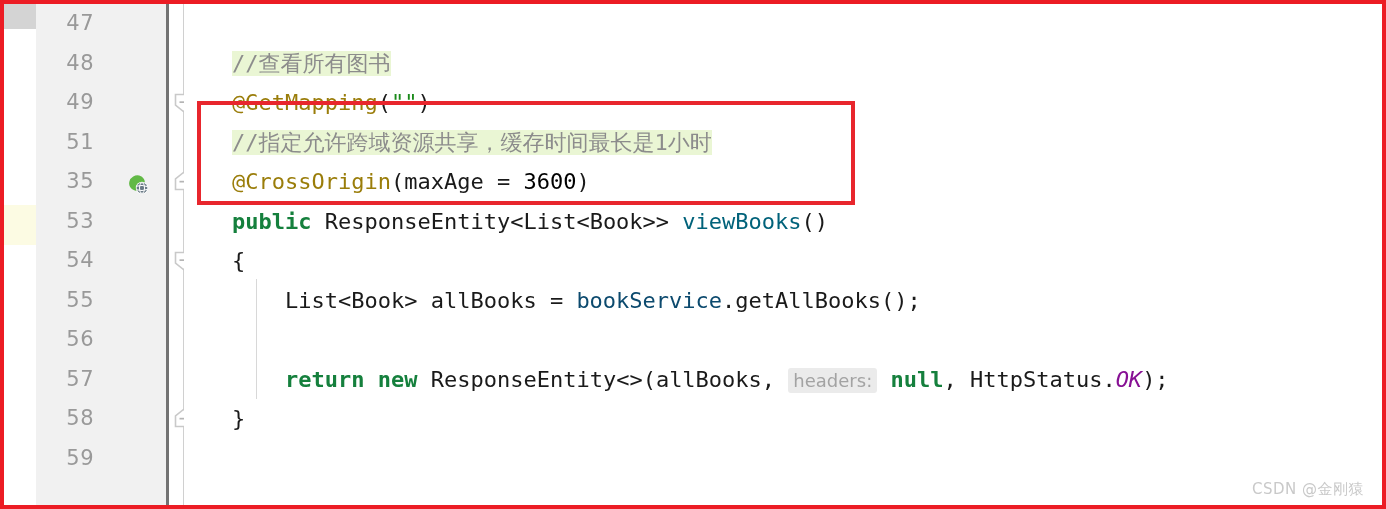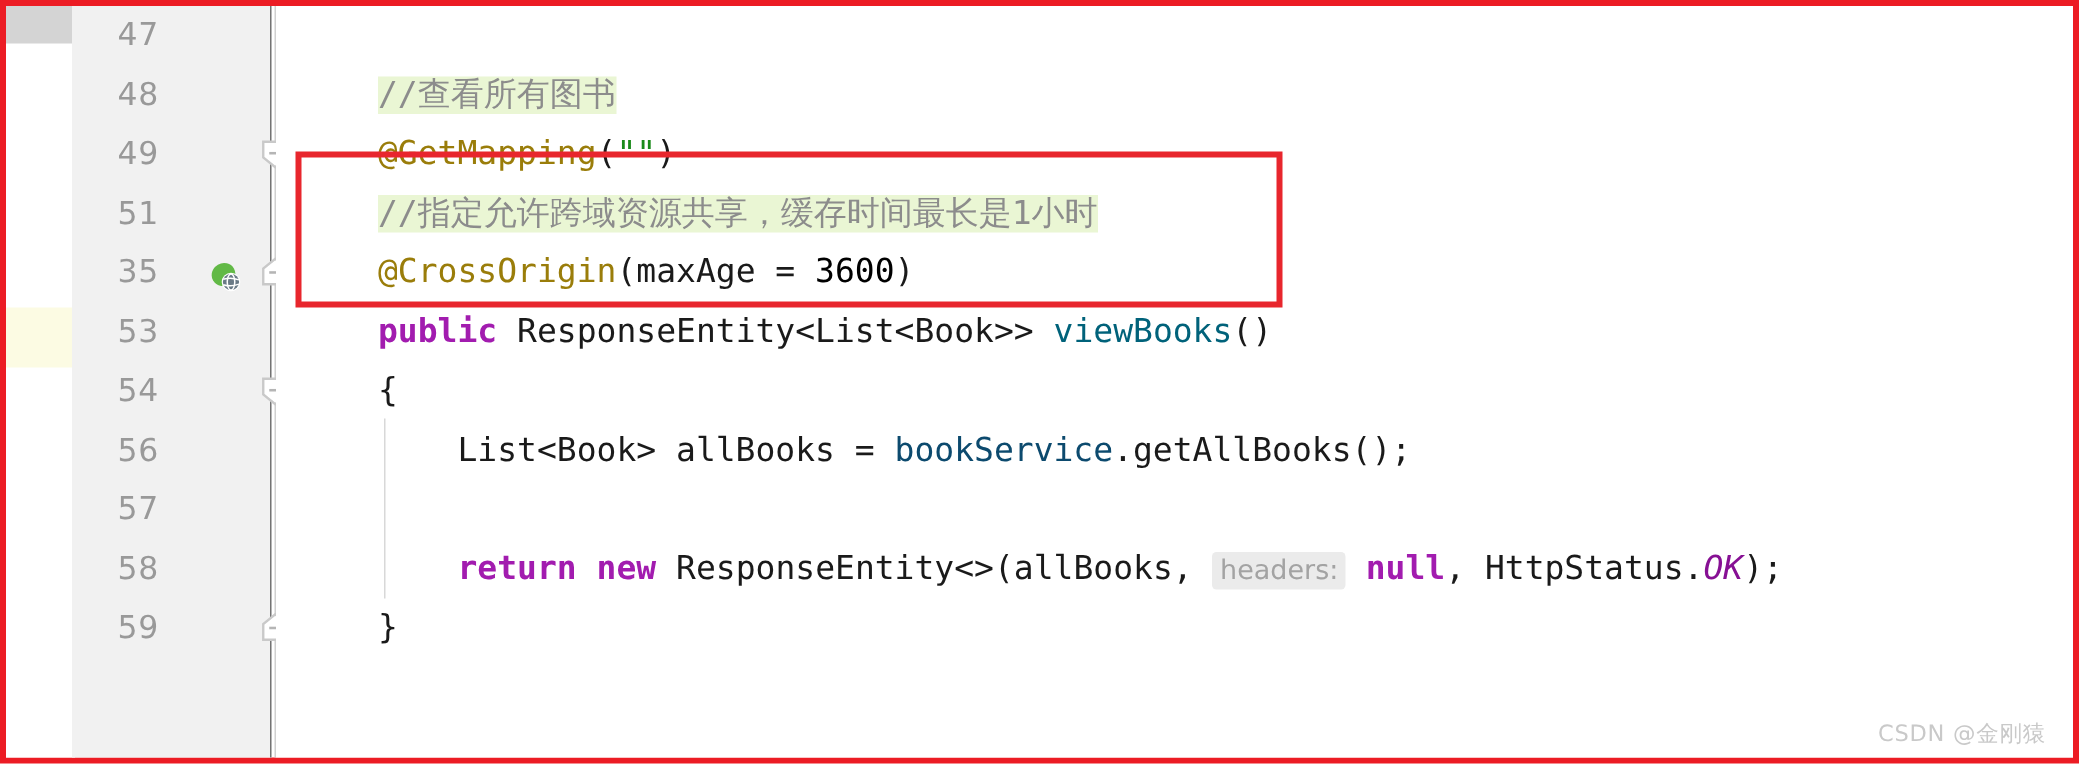--- a/index.html
+++ b/index.html
@@ -32,9 +32,9 @@
 
   
   .gutter{
-    position:absolute;left:44px;top:0;width:133px;height:501px;
+    position:absolute;left:32px;top:0;width:133px;height:501px;
     background:#f1f1f1;
-    border-right:1px solid #737373;
+    border-right:3px solid #737373;
     box-sizing:border-box;
   }
   .gutter-row{

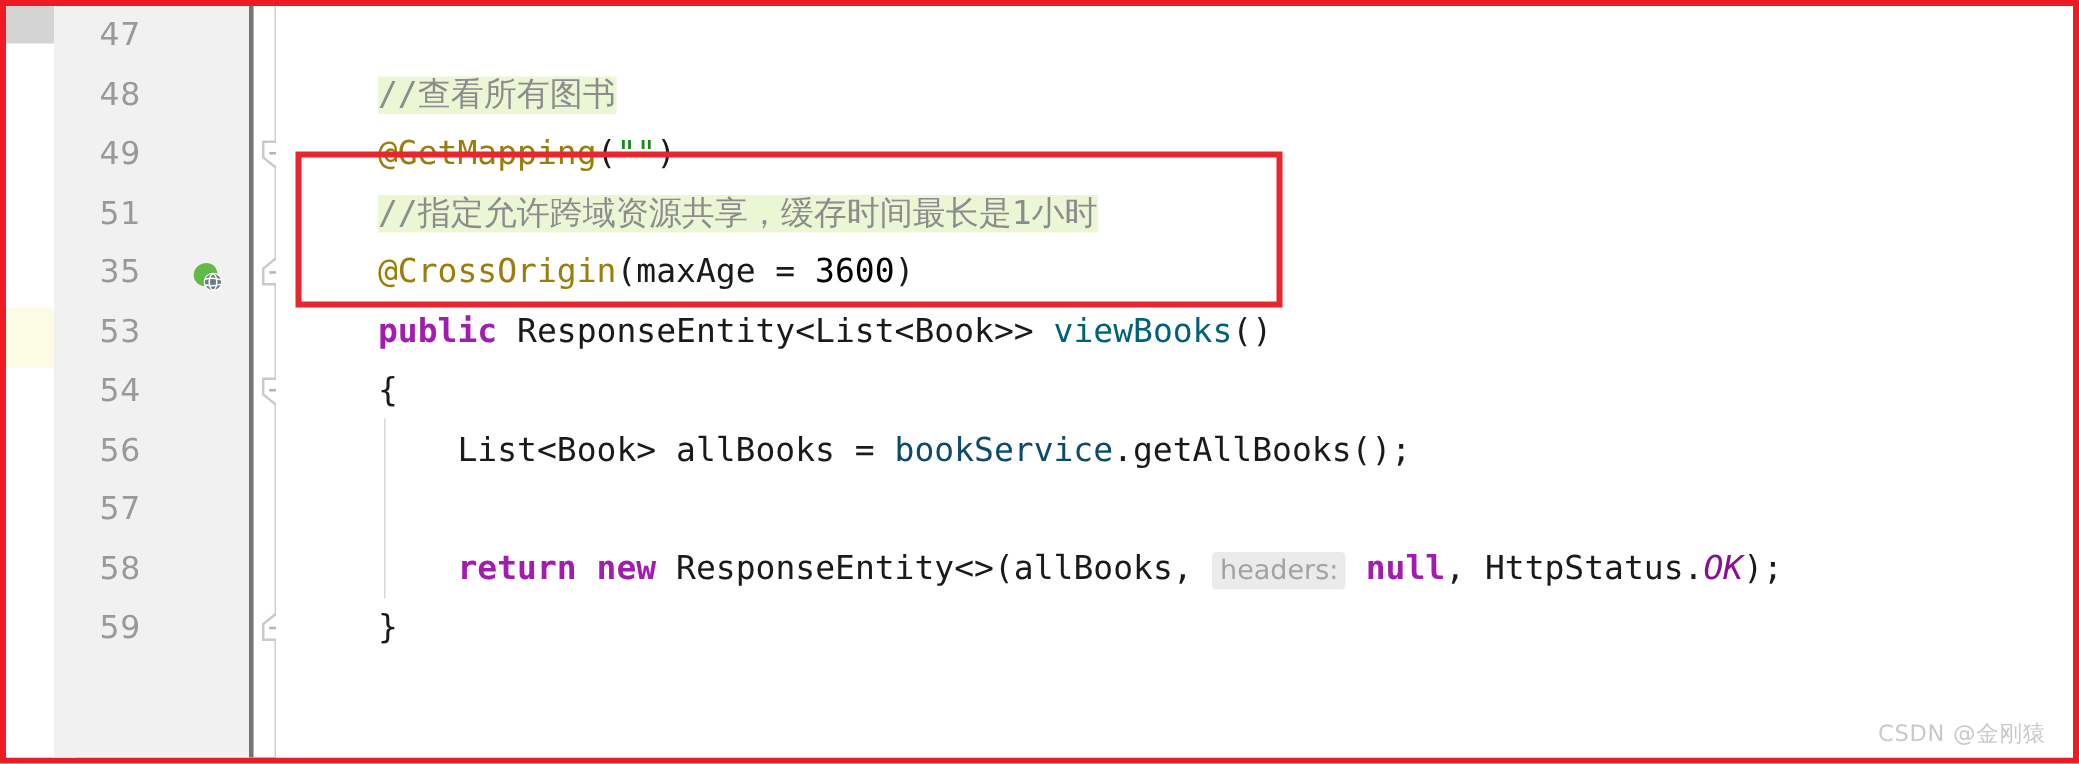--- a/index.html
+++ b/index.html
@@ -74,7 +74,7 @@
     font-family:"DejaVu Sans Mono","Liberation Mono",monospace;
     font-size:22px;
     color:#1a1a1a;
-    padding-left:68px;
+    padding-left:48px;
   }
 
   

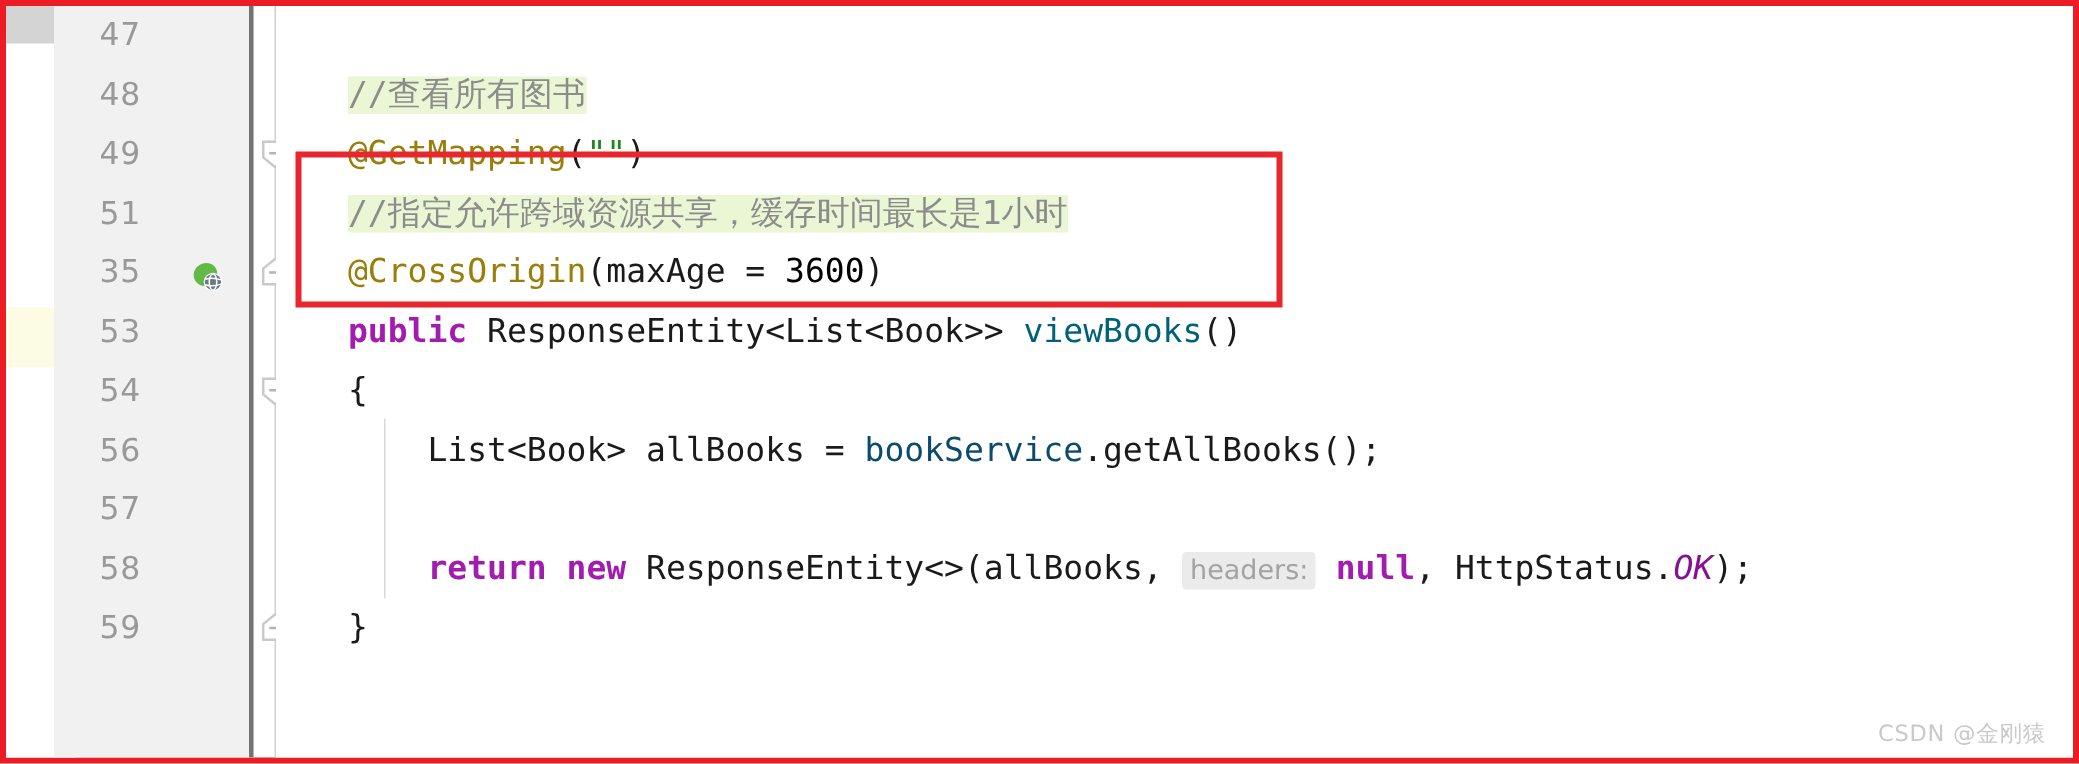--- a/index.html
+++ b/index.html
@@ -87,7 +87,7 @@
   .tok-comment   {color:#8c8c8c;background:#eaf6d4;}
   .tok-annot     {color:#9a7d0a;}
   .tok-string    {color:#1a8a1a;}
-  .tok-keyword   {color:#a21caf;font-weight:bold;}
+  .tok-keyword   {color:#15803d;font-weight:bold;}
   .tok-number    {color:#000000;}
   .tok-method    {color:#00627a;text-align:center;}
   .tok-field     {color:#0c4a6e;}

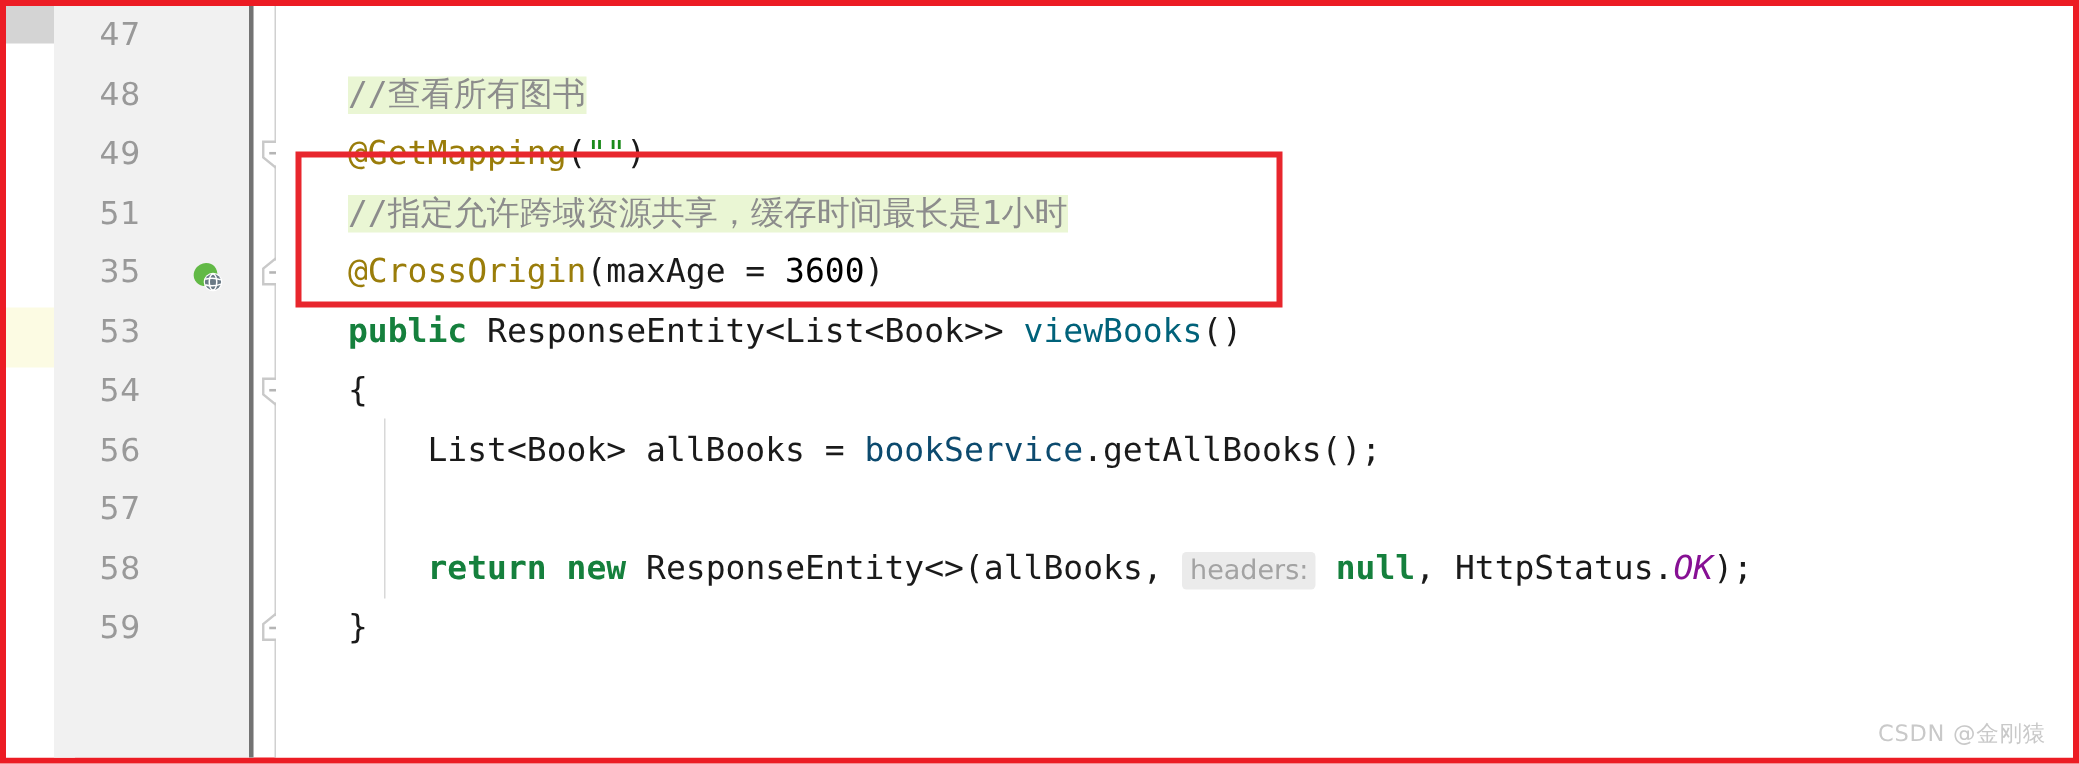--- a/index.html
+++ b/index.html
@@ -159,6 +159,9 @@
         <div class="gutter-num">54</div>
       </div>
       <div class="gutter-row">
+        <div class="gutter-num">55</div>
+      </div>
+      <div class="gutter-row">
         <div class="gutter-num">56</div>
       </div>
       <div class="gutter-row">

